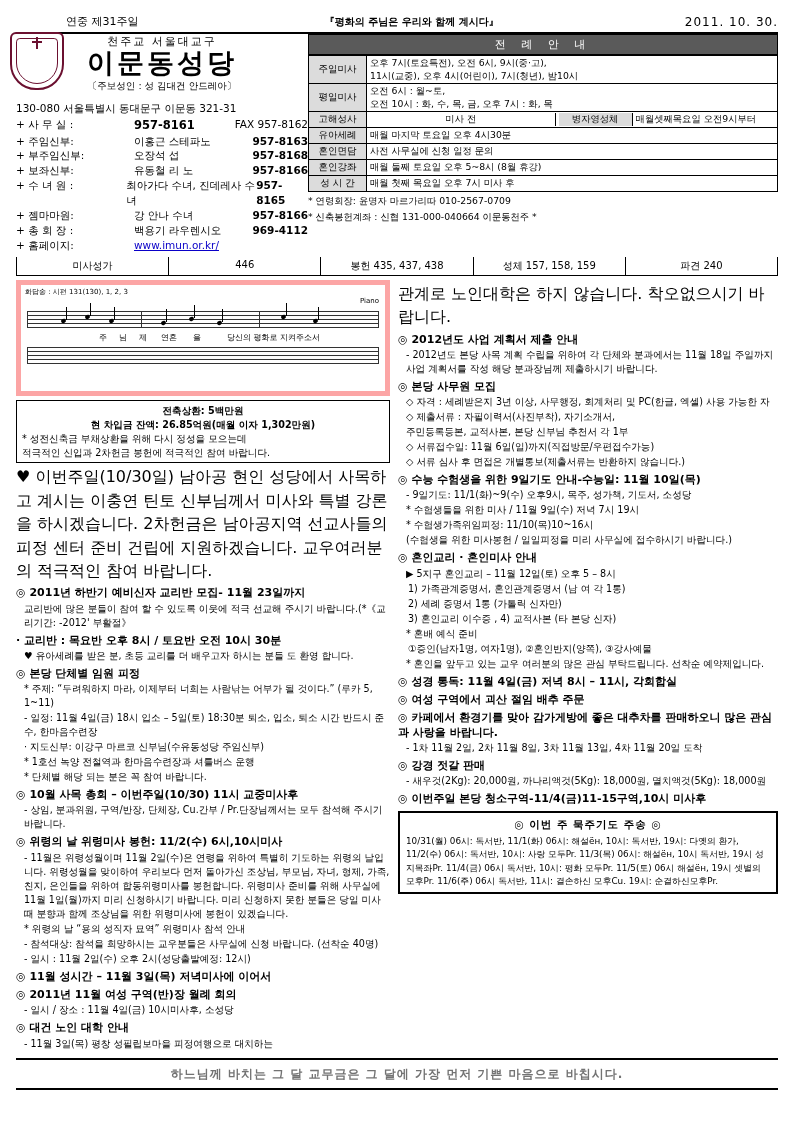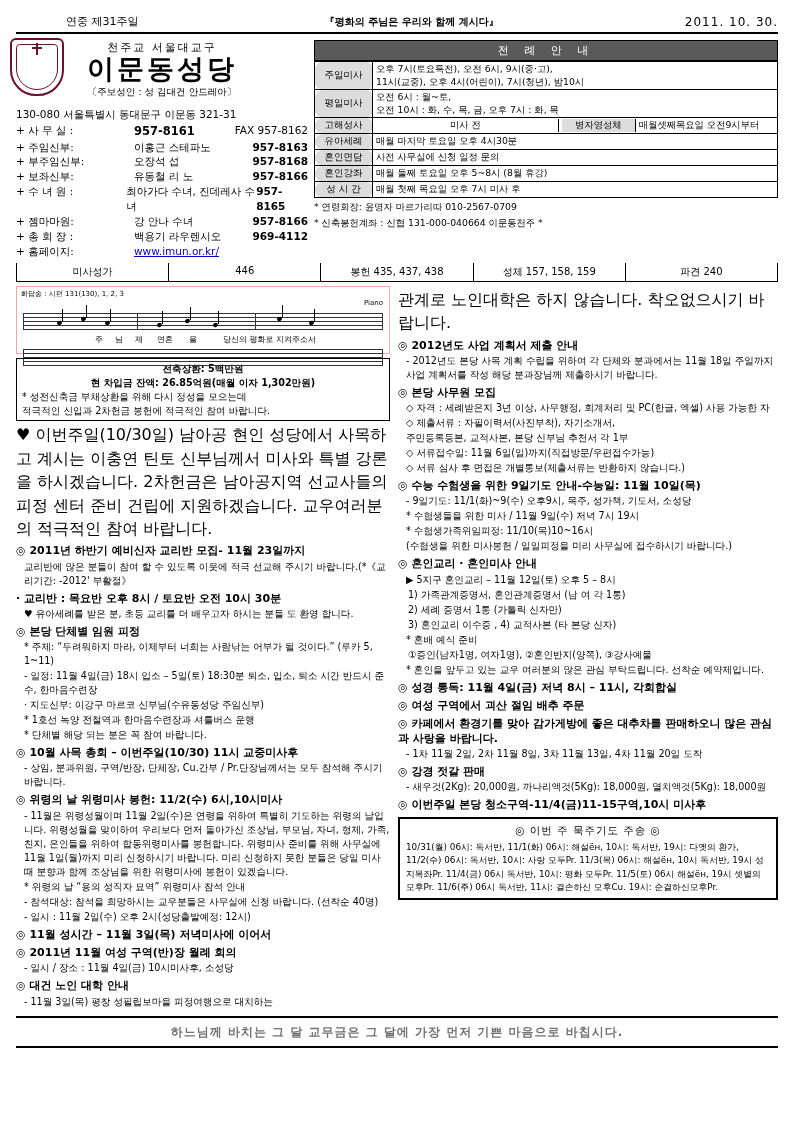--- a/index.html
+++ b/index.html
@@ -24,7 +24,7 @@
   .hr-thick { border-top: 2px solid #000; margin-top: 3px; }
 
   
-  .masthead { display:flex; gap:6px; margin-top:6px; }
+  .masthead { display:flex; }
   .mast-left { width: 292px; }
   .mast-title-wrap { text-align:center; position:relative; }
   .diocese { font-size:11px; letter-spacing:2px; }

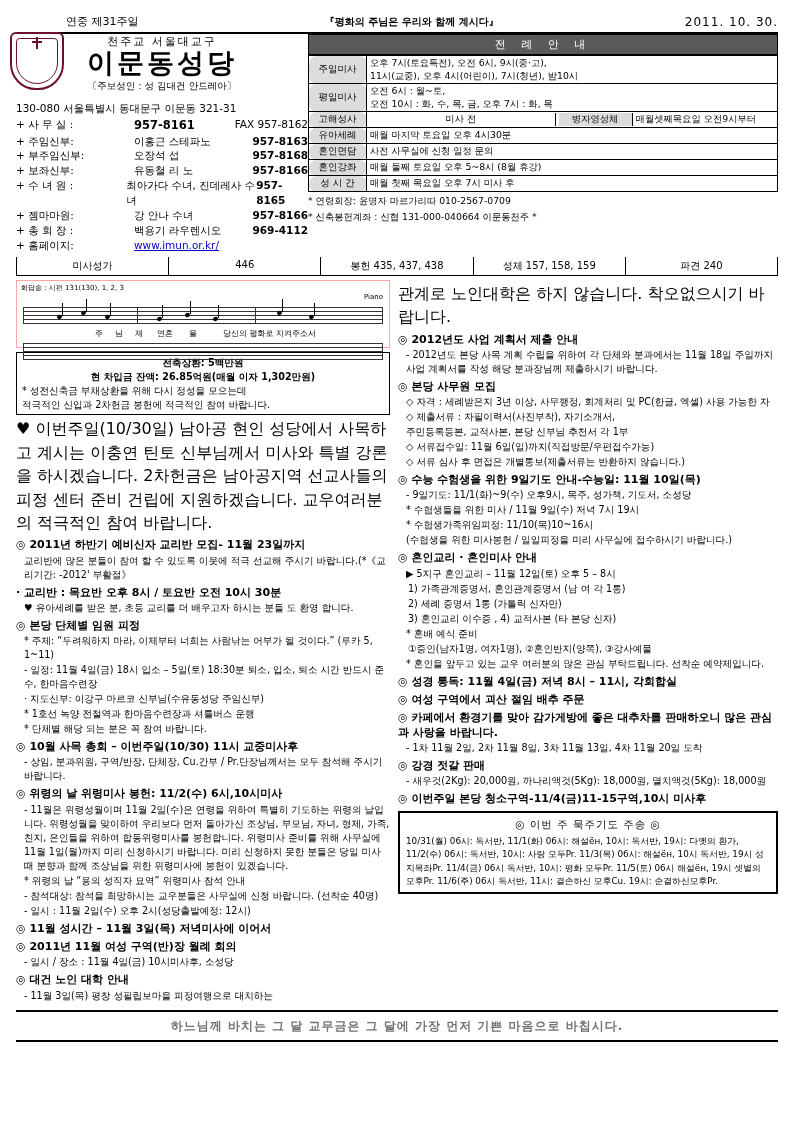--- a/index.html
+++ b/index.html
@@ -66,7 +66,7 @@
   }
   table.info-tbl { width:100%; border-collapse:collapse; font-size:9.3px; }
   table.info-tbl td { border:1px solid #000; padding:1px 3px; vertical-align:middle; }
-  table.info-tbl td.k { width:58px; text-align:center; background:#dcdcdc; font-size:9.5px; white-space:nowrap;border-radius:8px; }
+  table.info-tbl td.k { width:58px; text-align:center; background:#dcdcdc; font-size:9.5px; white-space:nowrap; }
   table.info-tbl td.v { line-height:1.35; }
   .cell-split { display:flex; }
   .cell-split > div:first-child { width:46%; text-align:center; border-right:1px solid #000; }

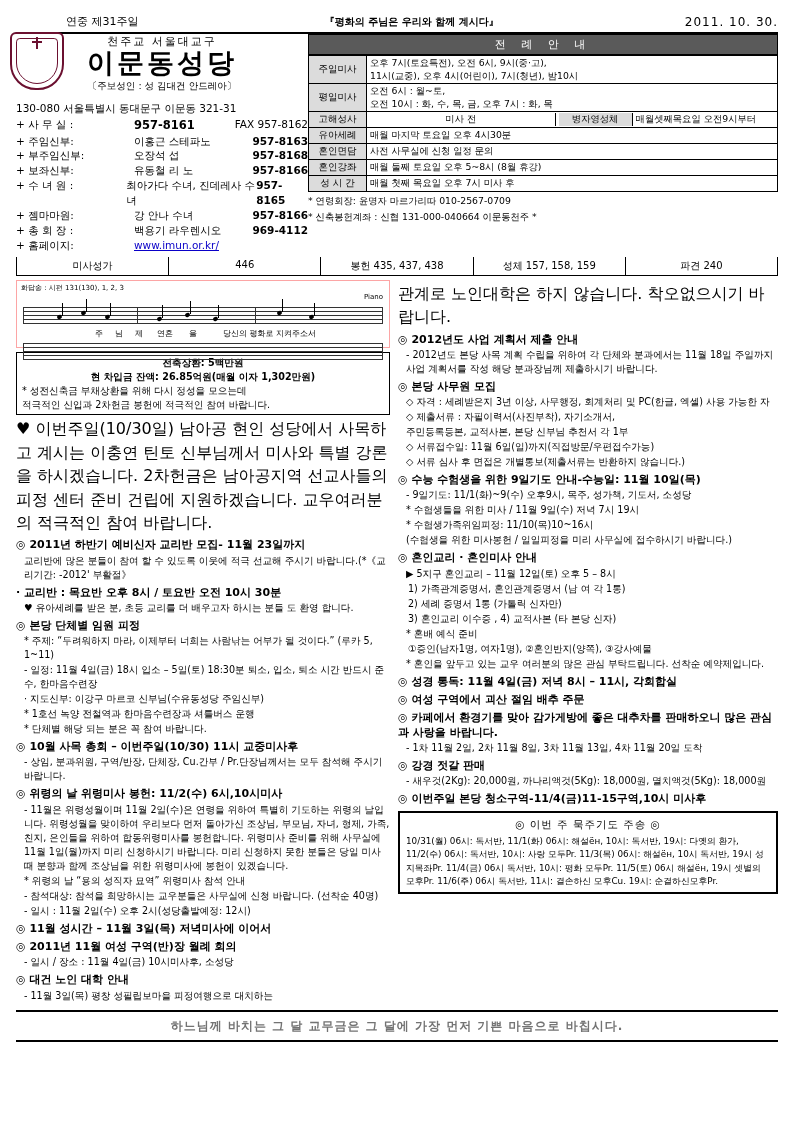--- a/index.html
+++ b/index.html
@@ -84,7 +84,7 @@
   .col.right { width:380px; }
 
   
-  .score { border:1px solid #fca5a5; height:68px; position:relative; background:#fff; }
+  .score { border:5px solid #fca5a5; height:116px; position:relative; background:#fff; }
   .score .tiny { position:absolute; font-size:7px; }
   .score .staff { position:absolute; left:6px; right:6px; height:1px; background:#333; }
   .score .barline { position:absolute; width:1px; background:#333; }

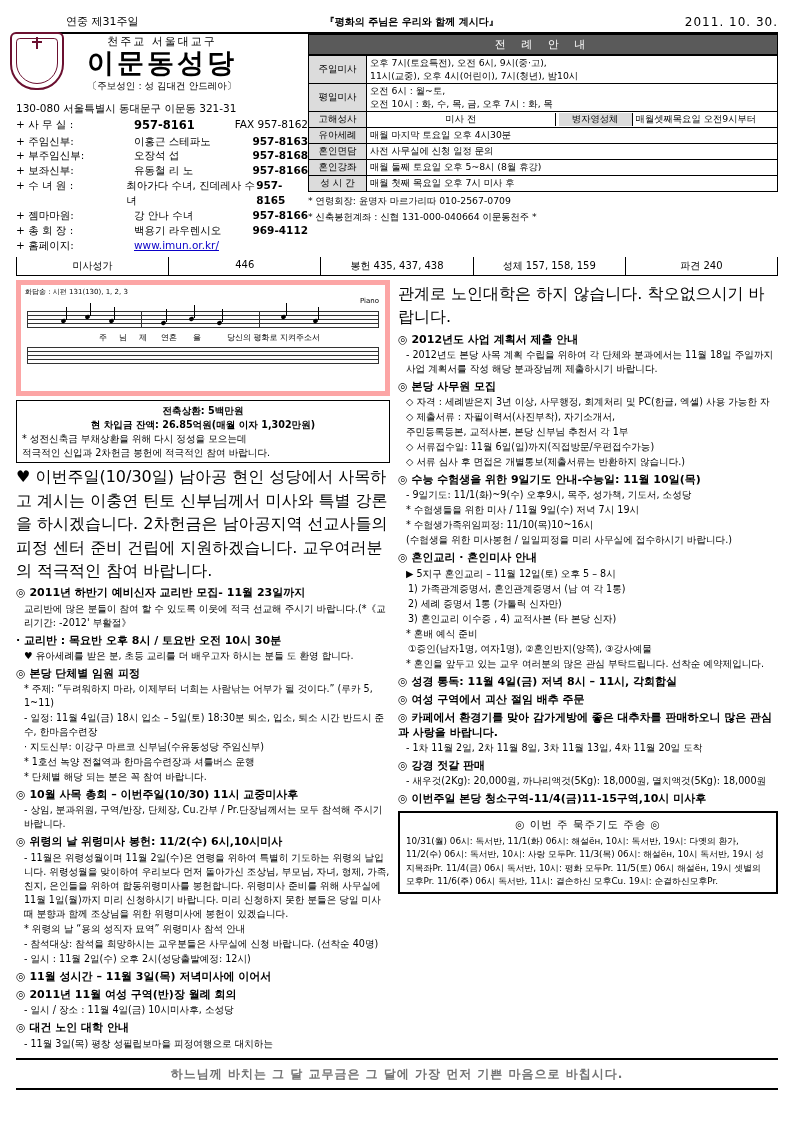--- a/index.html
+++ b/index.html
@@ -107,7 +107,7 @@
 
   
   .prayerbox { border:2px solid #000; padding:4px 6px; margin-top:4px; font-size:8.8px; line-height:1.5; }
-  .prayerbox .ttl { text-align:center; font-weight:normal; font-size:10.5px; margin-bottom:3px; letter-spacing:1px; }
+  .prayerbox .ttl { text-align:center; font-weight:bold; font-size:10.5px; margin-bottom:3px; letter-spacing:1px; }
 
   
   .footerline { border-top:2px solid #000; margin-top:6px; }

